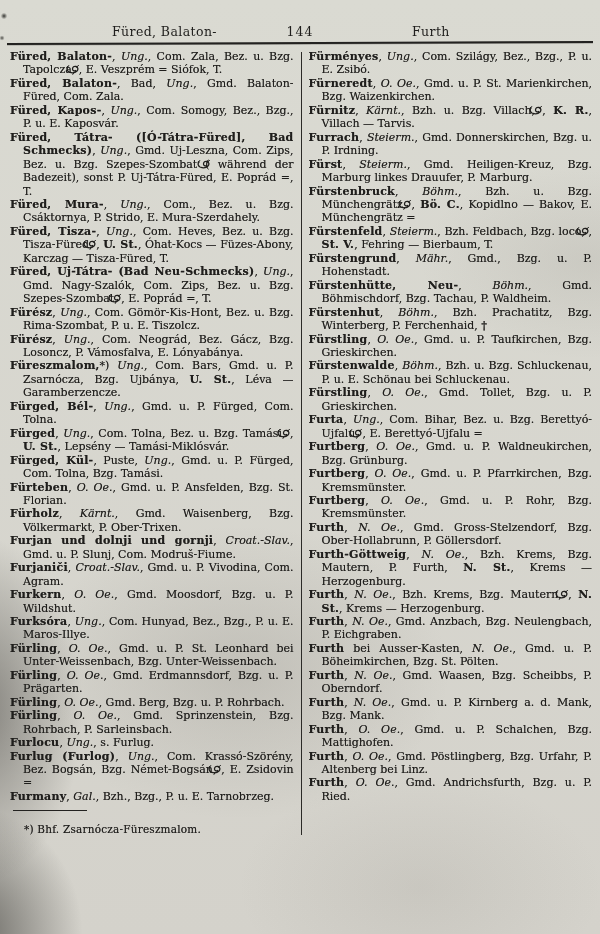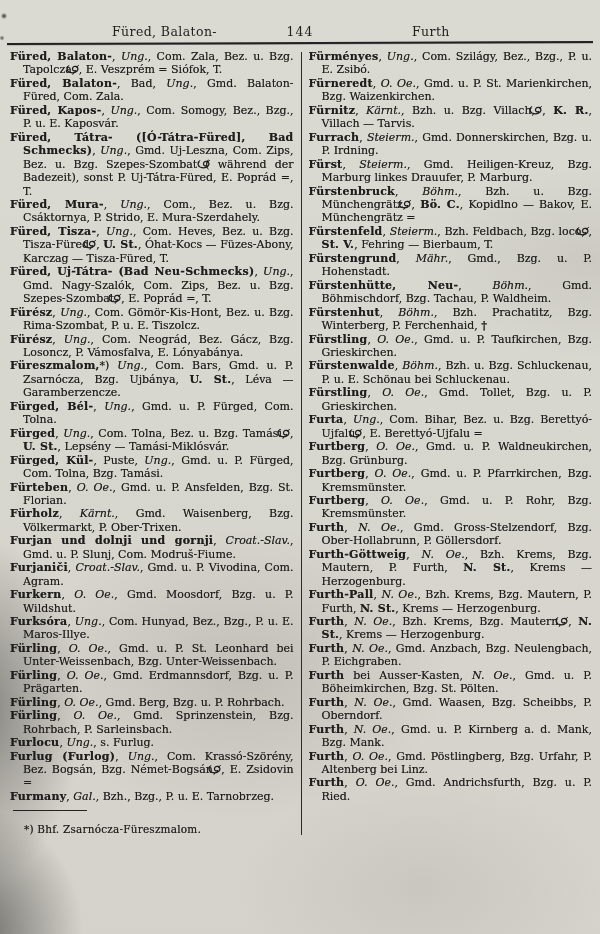--- a/index.html
+++ b/index.html
@@ -136,7 +136,6 @@
           <p class="entry"><b>Furtberg</b>, <i>O. Oe.</i>, Gmd. u. P. Rohr, Bzg. Kremsmünster.</p>
           <p class="entry"><b>Furth</b>, <i>N. Oe.</i>, Gmd. Gross-Stelzendorf, Bzg. Ober-Hollabrunn, P. Göllersdorf.</p>
           <p class="entry"><b>Furth-Göttweig</b>, <i>N. Oe.</i>, Bzh. Krems, Bzg. Mautern, P. Furth, <b>N. St.</b>, Krems — Herzogenburg.</p>
-          <p class="entry"><b>Furth-Pall</b>, <i>N. Oe.</i>, Bzh. Krems, Bzg. Mautern, P. Furth, <b>N. St.</b>, Krems — Herzogenburg.</p>
           <p class="entry"><b>Furth</b>, <i>N. Oe.</i>, Bzh. Krems, Bzg. Mautern, <span class="posthorn"><svg width="13" height="9" viewBox="0 0 26 18">
                 <path d="M4 4 C1 7 2 12 6 14 C11 16 18 16 22 12 C25 9 24 4 20 3 C16 2 13 4 13 8 C13 11 16 13 19 11" fill="none" stroke="currentColor" stroke-width="2.6" stroke-linecap="round"></path>
                 <path d="M2 4 L6 1 M21 4 L25 1" fill="none" stroke="currentColor" stroke-width="2" stroke-linecap="round"></path>

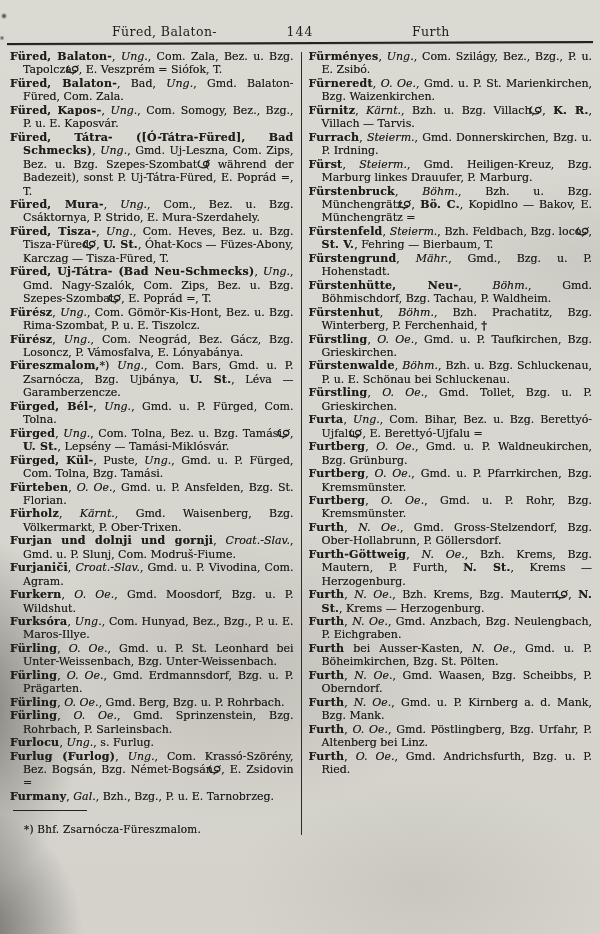--- a/index.html
+++ b/index.html
@@ -144,6 +144,7 @@
           <p class="entry"><b>Furth</b> bei Ausser-Kasten, <i>N. Oe.</i>, Gmd. u. P. Böheimkirchen, Bzg. St. Pölten.</p>
           <p class="entry"><b>Furth</b>, <i>N. Oe.</i>, Gmd. Waasen, Bzg. Scheibbs, P. Oberndorf.</p>
           <p class="entry"><b>Furth</b>, <i>N. Oe.</i>, Gmd. u. P. Kirnberg a. d. Mank, Bzg. Mank.</p>
+          <p class="entry"><b>Furth</b>, <i>O. Oe.</i>, Gmd. u. P. Schalchen, Bzg. Mattighofen.</p>
           <p class="entry"><b>Furth</b>, <i>O. Oe.</i>, Gmd. Pöstlingberg, Bzg. Urfahr, P. Altenberg bei Linz.</p>
           <p class="entry"><b>Furth</b>, <i>O. Oe.</i>, Gmd. Andrichsfurth, Bzg. u. P. Ried.</p>
         </div>

